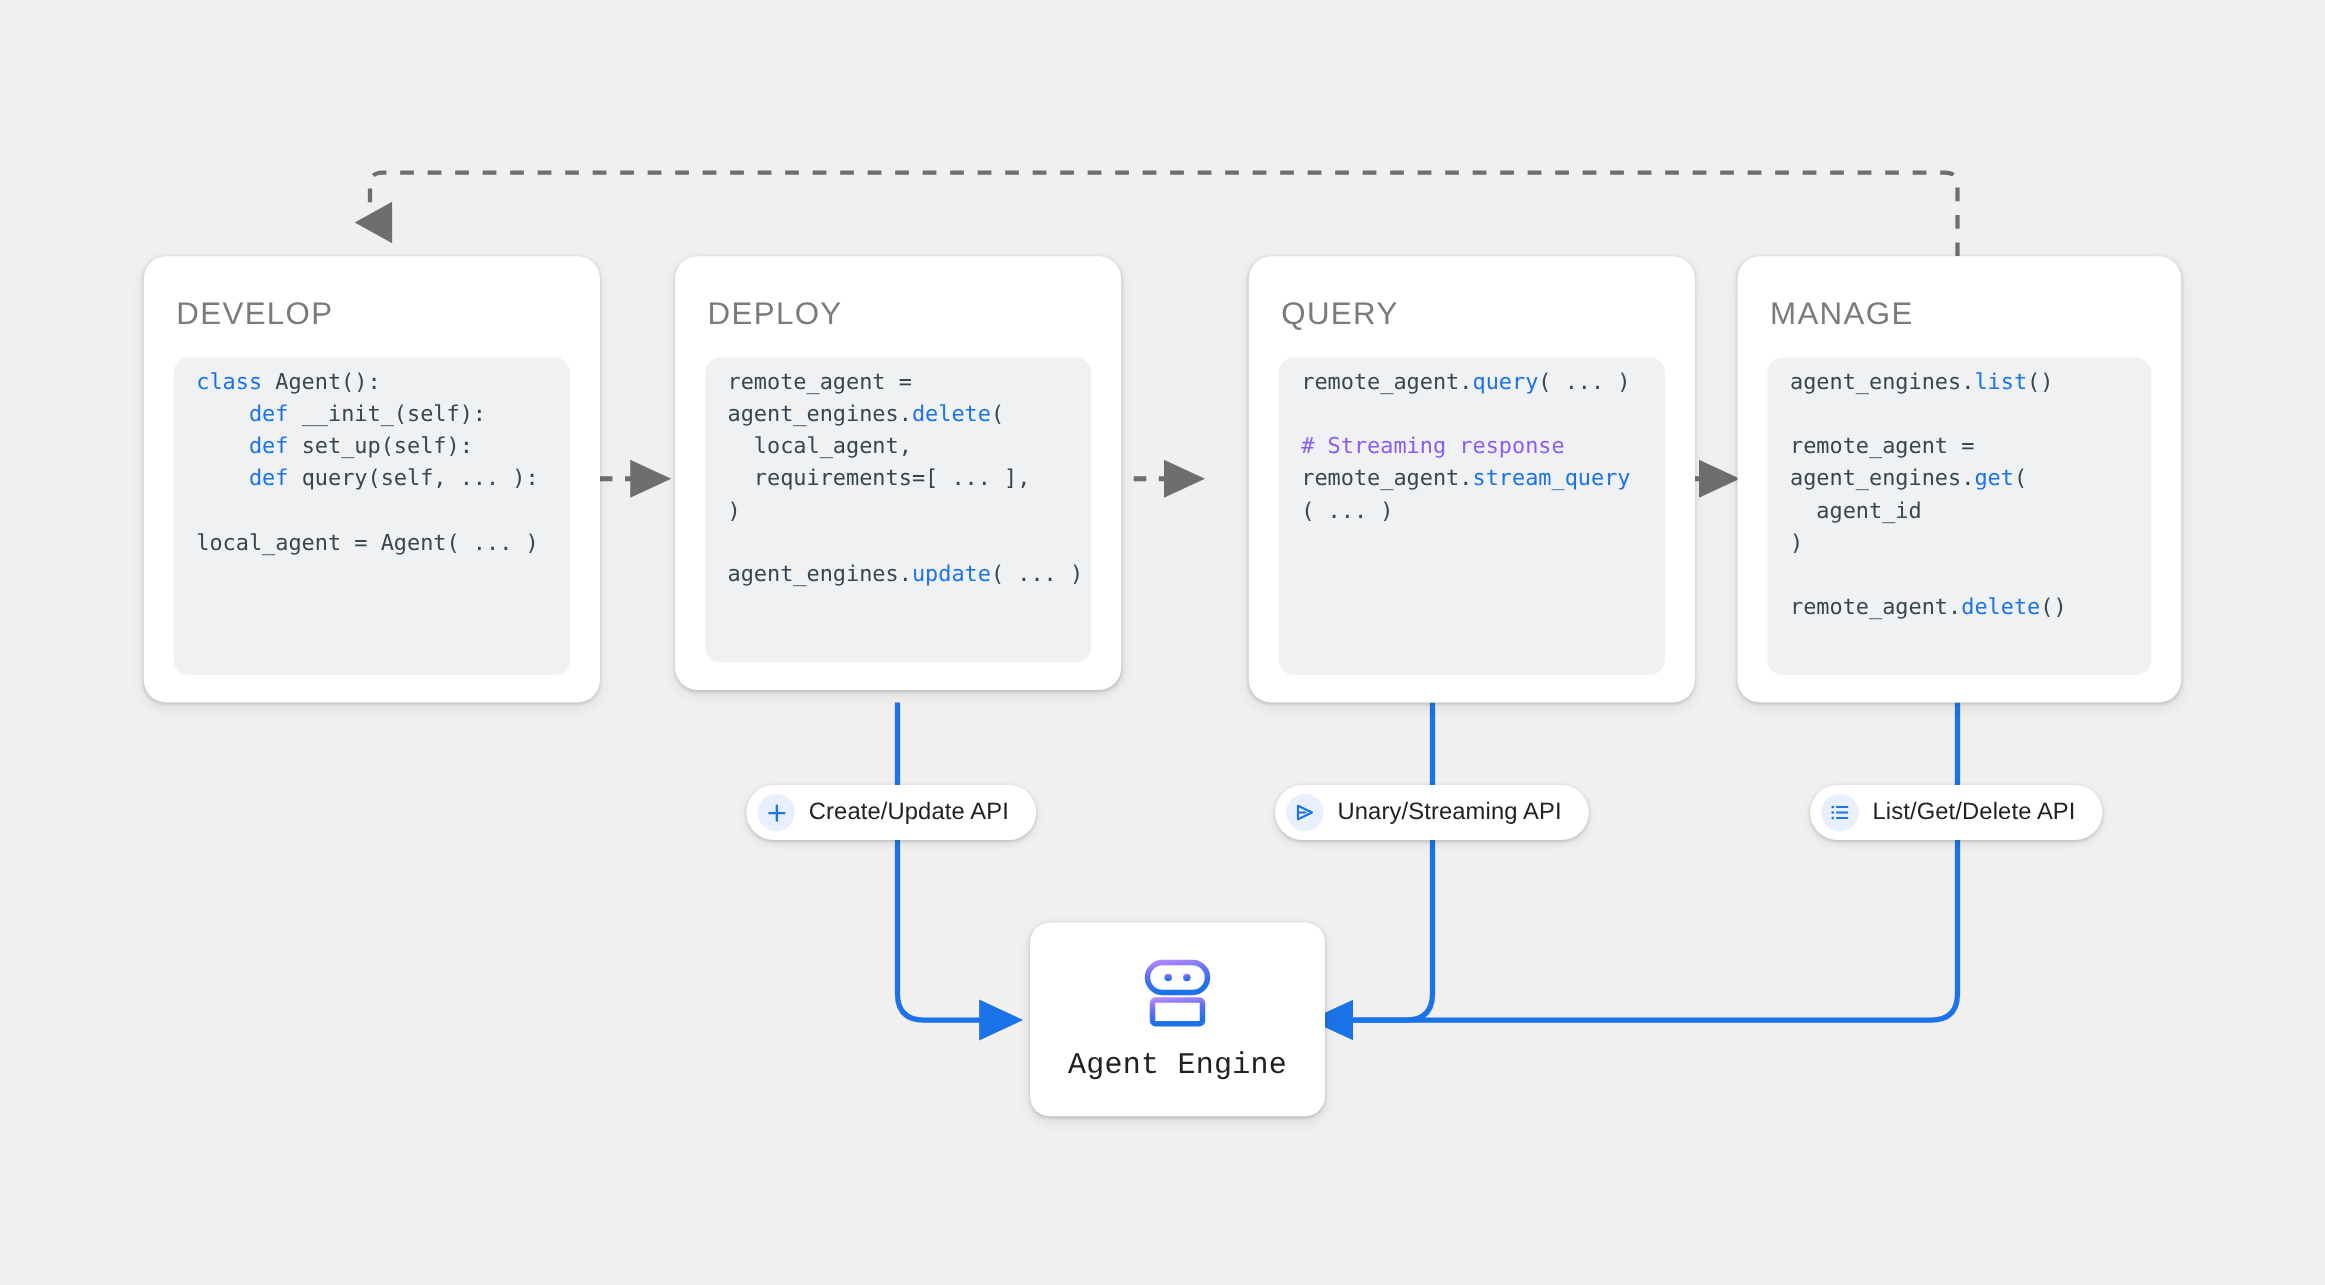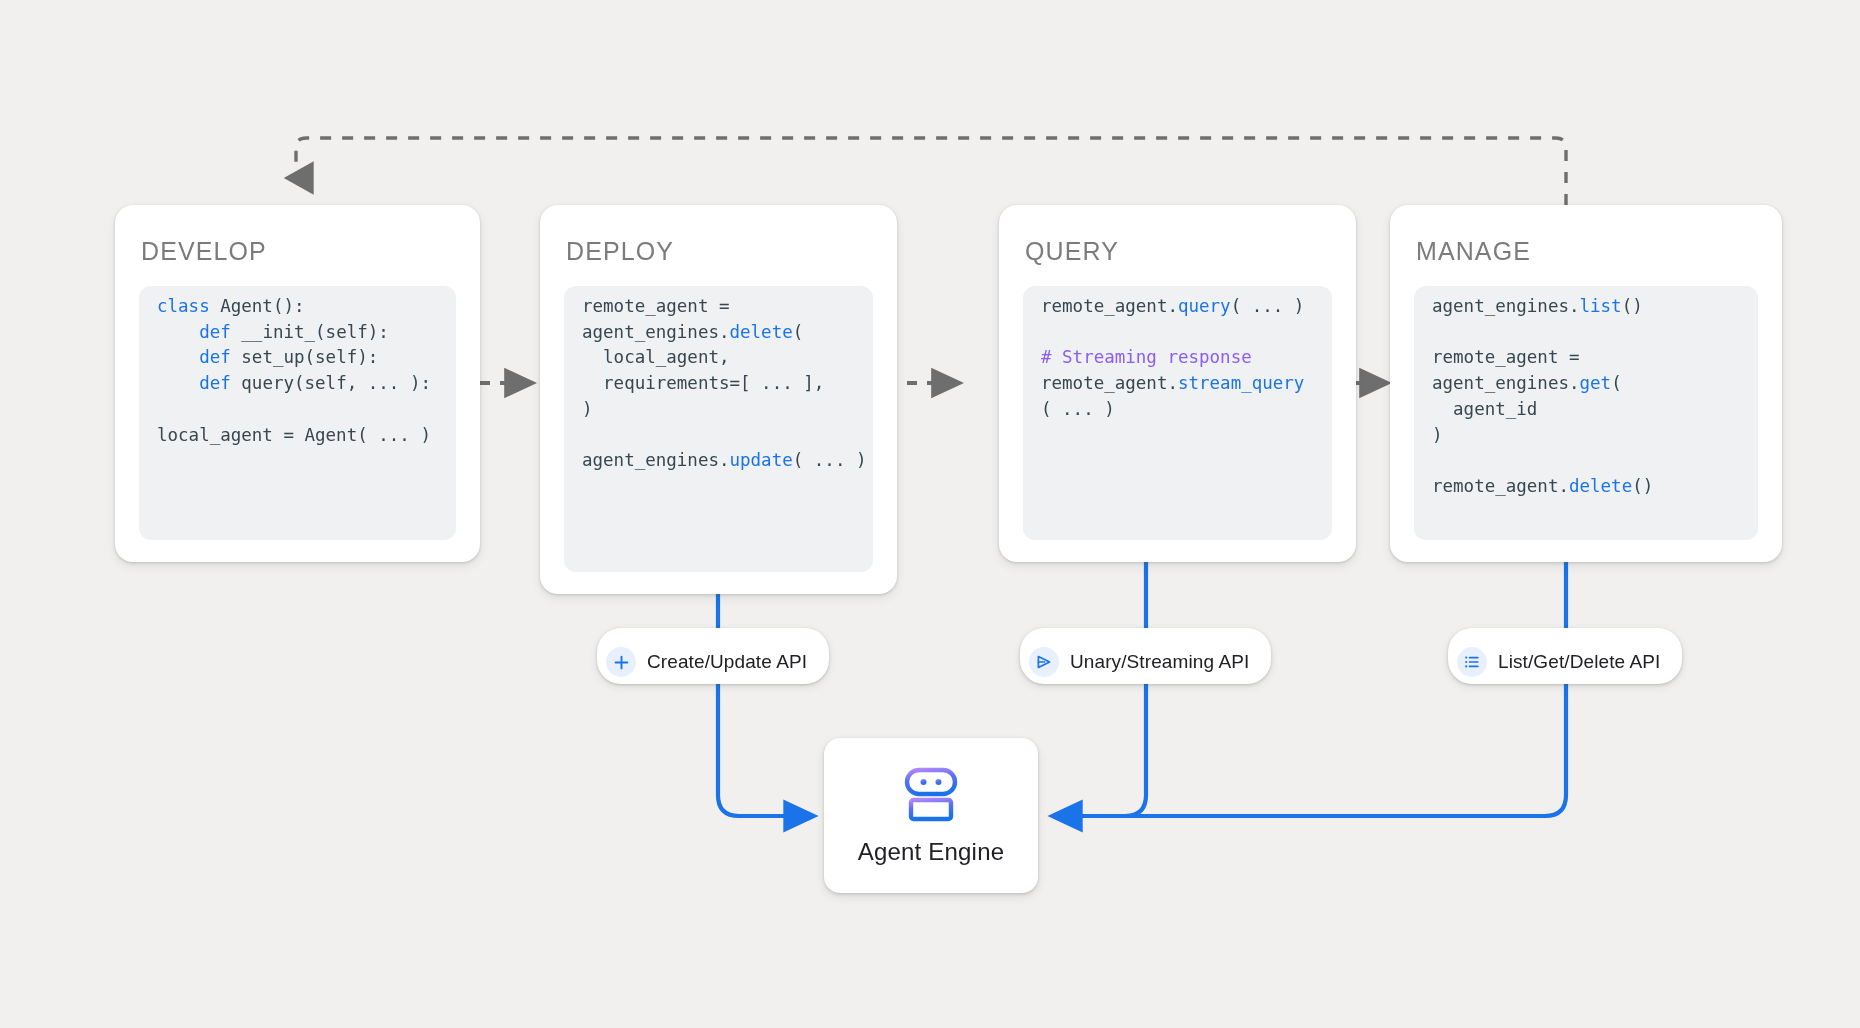--- a/index.html
+++ b/index.html
@@ -163,7 +163,7 @@
     <div class="code-block"><div><span class="kw">class </span><span>Agent():</span></div><div><span>    </span><span class="kw">def </span><span>__init_(self):</span></div><div><span>    </span><span class="kw">def </span><span>set_up(self):</span></div><div><span>    </span><span class="kw">def </span><span>query(self, ... ):</span></div><div>&nbsp;</div><div><span>local_agent = Agent( ... )</span></div></div>
   </div>
 
-  <div class="card" style="left:540px; top:205px; width:357px; height:389px;">
+  <div class="card" style="left:540px; top:205px; width:357px; height:347px;">
     <div class="card-title">DEPLOY</div>
     <div class="code-block"><div><span>remote_agent =</span></div><div><span>agent_engines.</span><span class="fn">delete</span><span>(</span></div><div><span>  local_agent,</span></div><div><span>  requirements=[ ... ],</span></div><div><span>)</span></div><div>&nbsp;</div><div><span>agent_engines.</span><span class="fn">update</span><span>( ... )</span></div></div>
   </div>

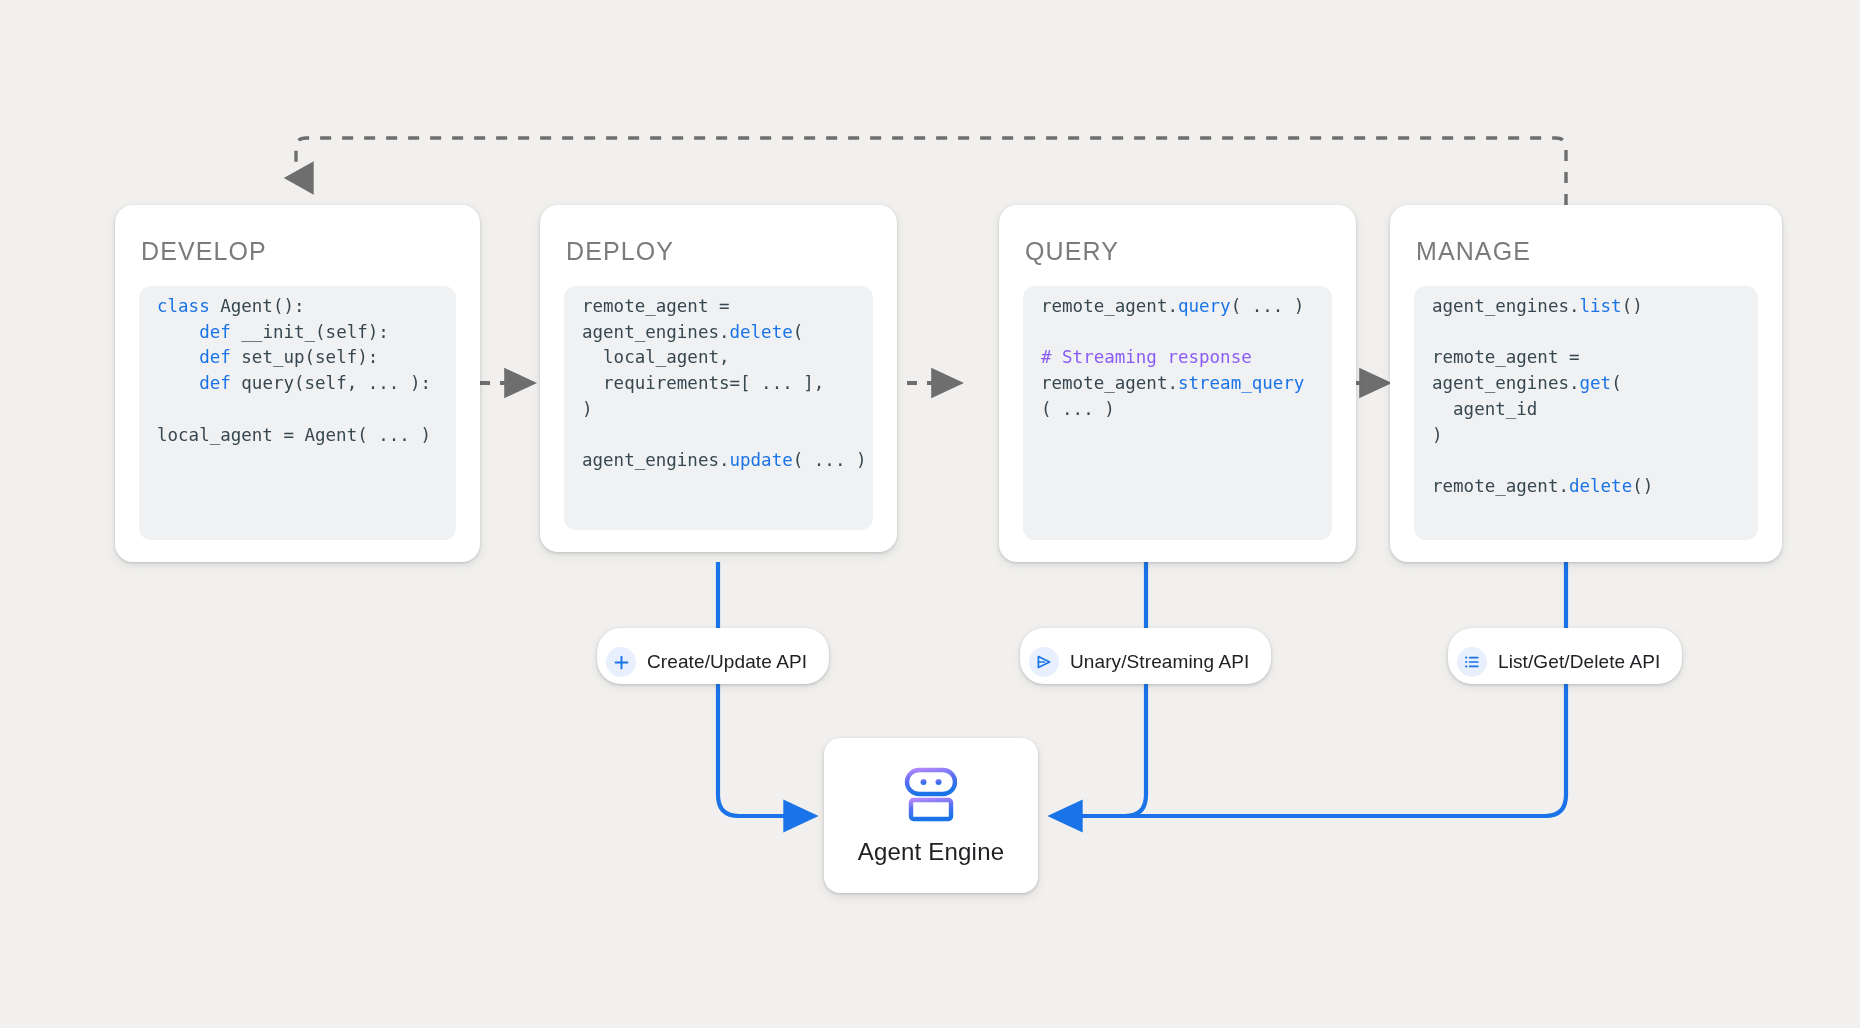--- a/index.html
+++ b/index.html
@@ -173,7 +173,7 @@
     <div class="code-block"><div><span>remote_agent.</span><span class="fn">query</span><span>( ... )</span></div><div>&nbsp;</div><div><span class="cmt"># Streaming response</span></div><div><span>remote_agent.</span><span class="fn">stream_query</span></div><div><span>( ... )</span></div></div>
   </div>
 
-  <div class="card" style="left:1390px; top:205px; width:392px; height:357px;">
+  <div class="card" style="left:1390px; top:205px; width:355px; height:357px;">
     <div class="card-title">MANAGE</div>
     <div class="code-block"><div><span>agent_engines.</span><span class="fn">list</span><span>()</span></div><div>&nbsp;</div><div><span>remote_agent =</span></div><div><span>agent_engines.</span><span class="fn">get</span><span>(</span></div><div><span>  agent_id</span></div><div><span>)</span></div><div>&nbsp;</div><div><span>remote_agent.</span><span class="fn">delete</span><span>()</span></div></div>
   </div>

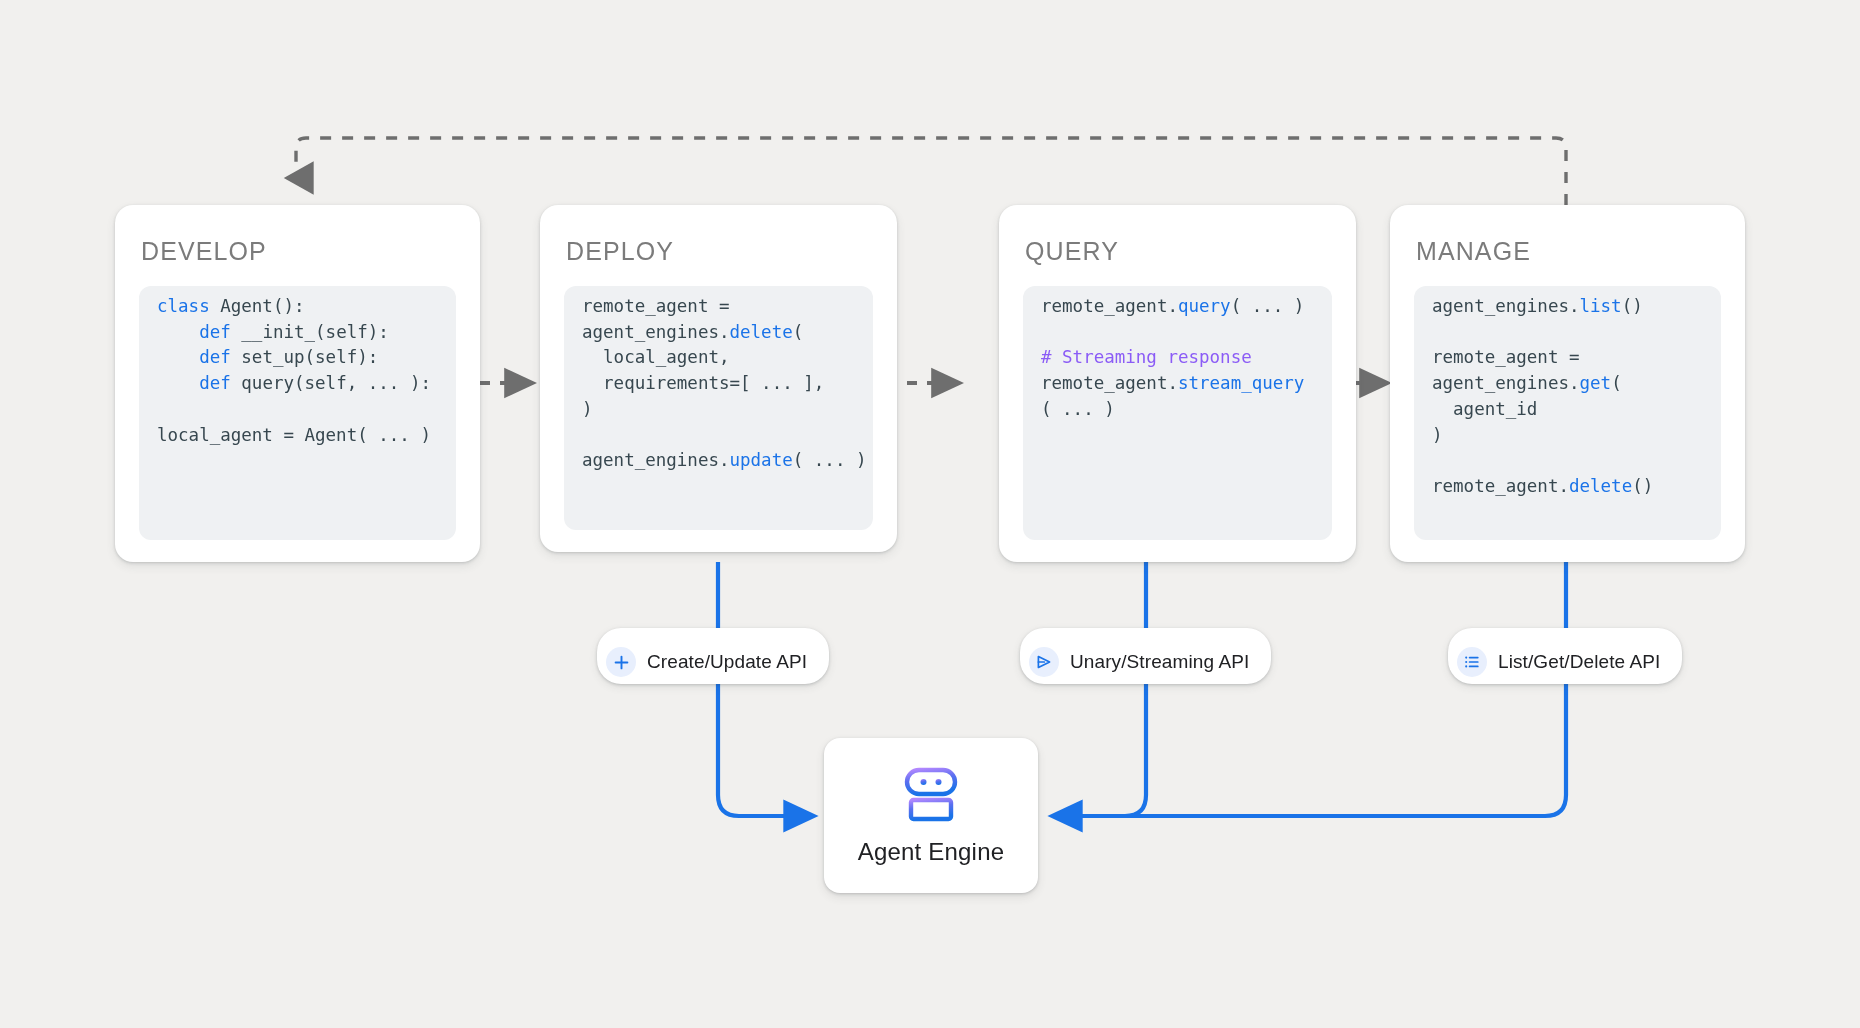--- a/index.html
+++ b/index.html
@@ -70,7 +70,7 @@
     gap: 11px;
     background: #ffffff;
     border-radius: 24px;
-    padding: 12px 22px 0 9px;
+    padding: 0 22px 0 9px;
     box-shadow: 0 1px 3px rgba(60,64,67,.24), 0 3px 8px rgba(60,64,67,.10);
     white-space: nowrap;
   }

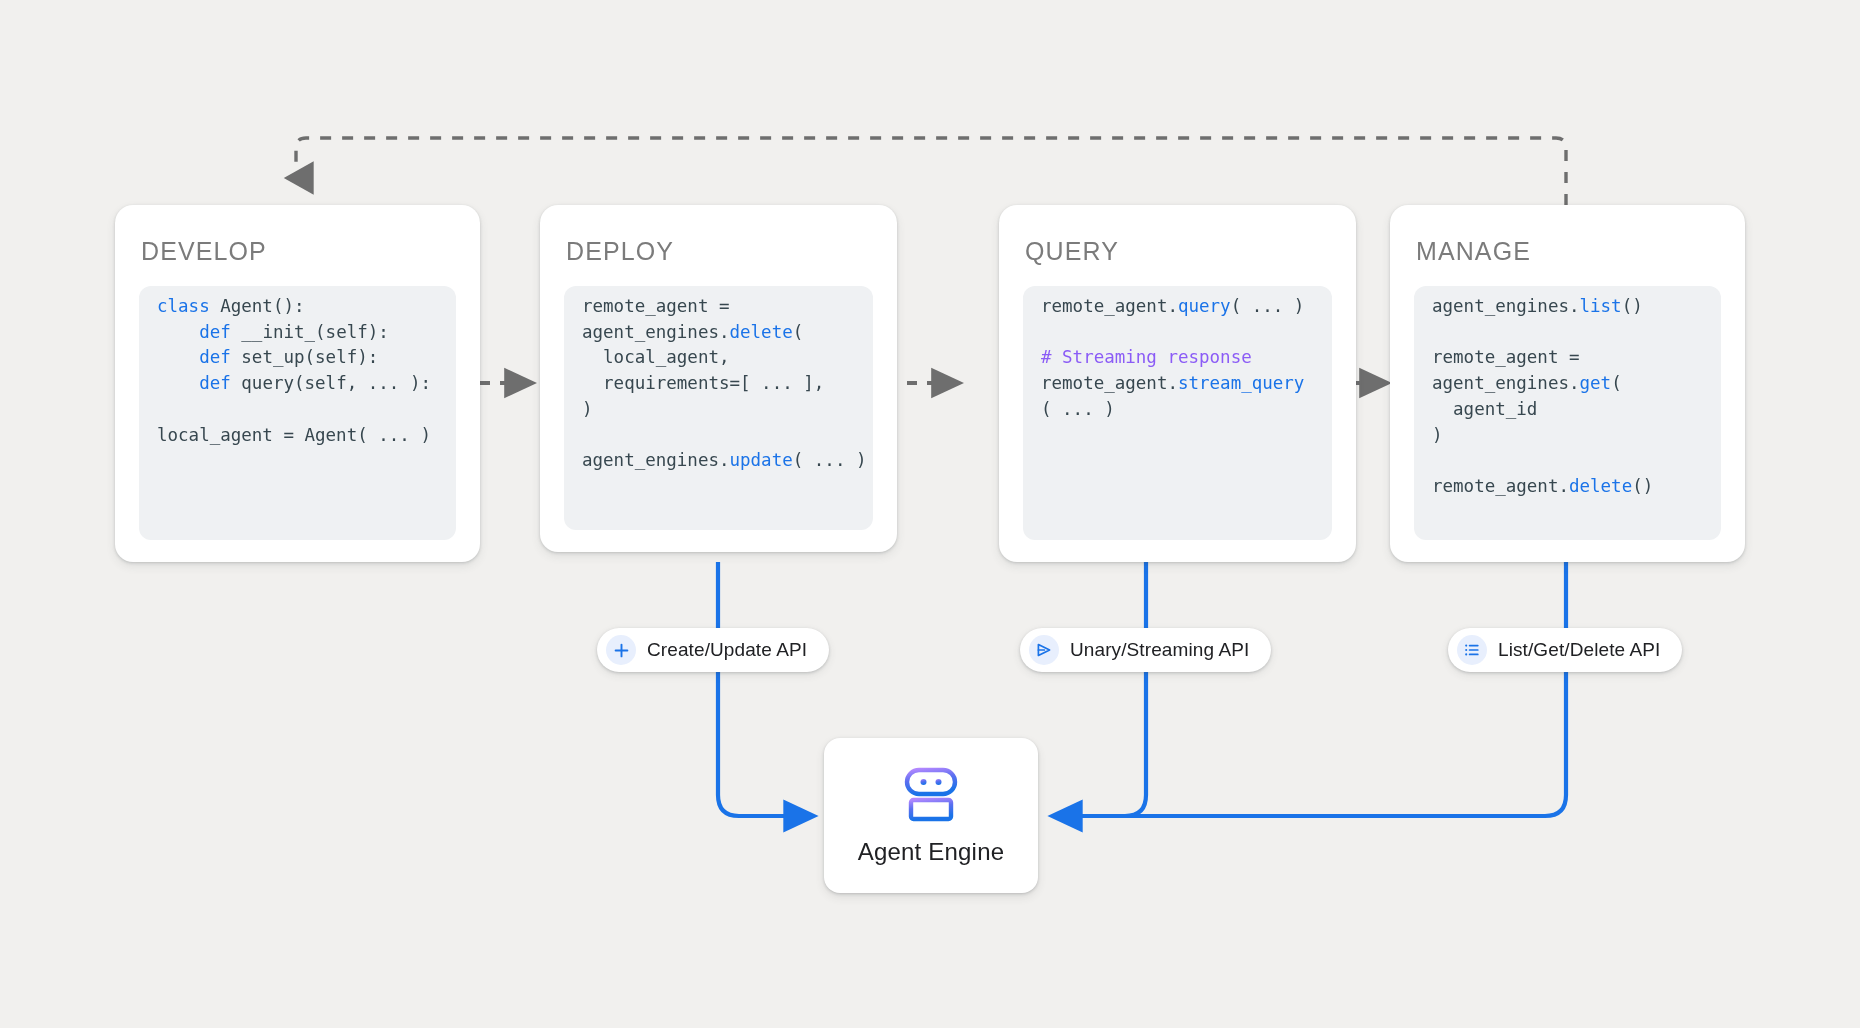--- a/index.html
+++ b/index.html
@@ -95,7 +95,7 @@
     position: absolute;
     left: 824px;
     top: 738px;
-    width: 214px;
+    width: 236px;
     height: 155px;
     background: #ffffff;
     border-radius: 16px;
@@ -105,6 +105,7 @@
     align-items: center;
     justify-content: center;
     gap: 10px;
+    font-family: Liberation Mono, monospace;
   }
   #engine .engine-label {
     font-size: 24px;

